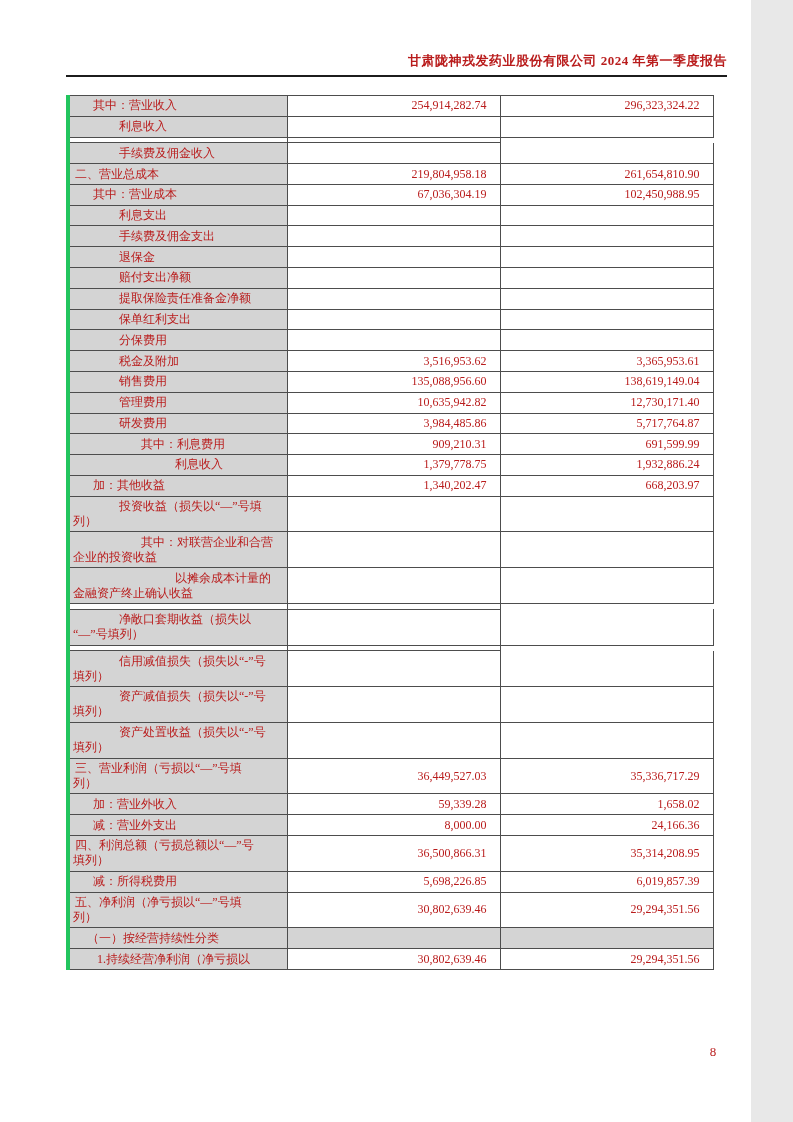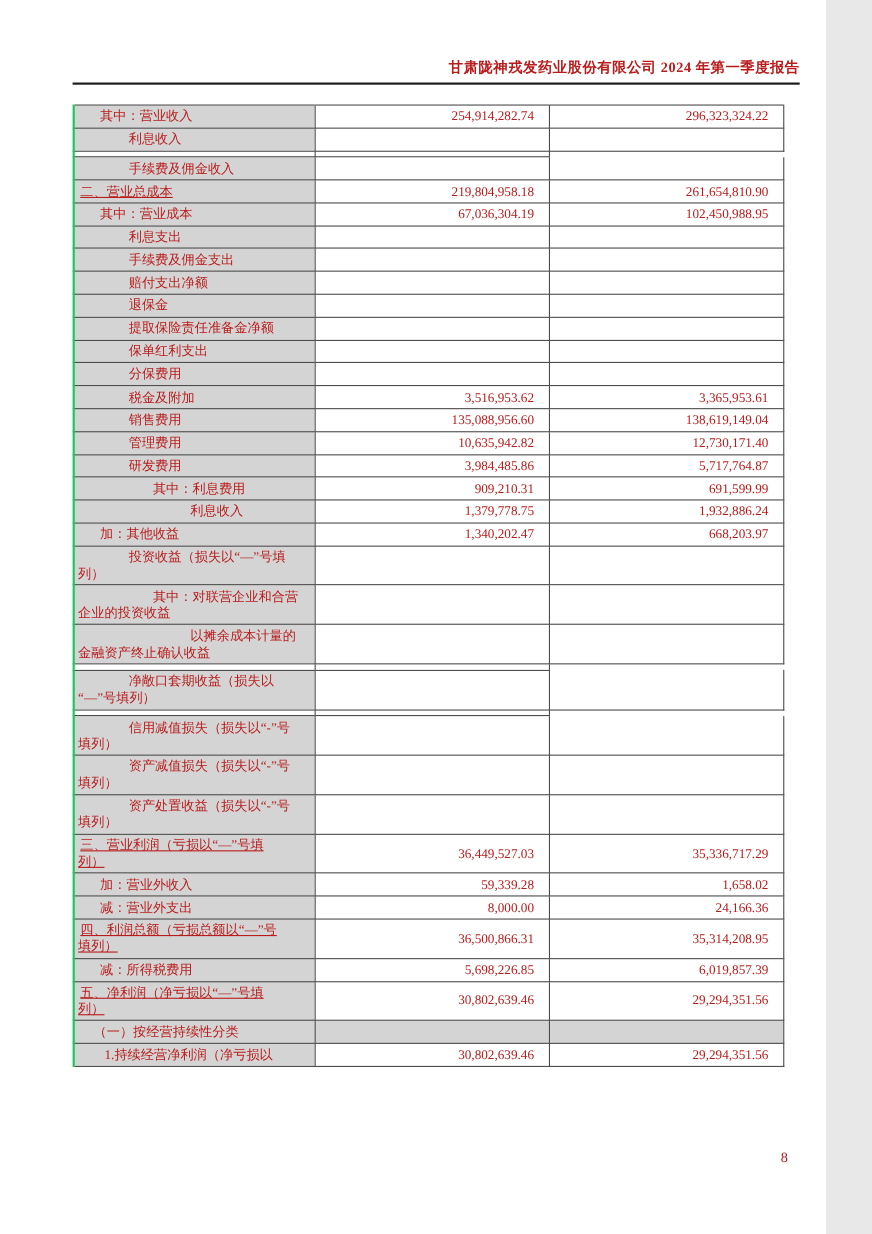--- a/index.html
+++ b/index.html
@@ -35,7 +35,7 @@
     margin:18px 0 0 66px;
     width:645px;
     border-top:1px solid #4d4d4d;
-    border-left:2px solid #22c55e;
+    border-left:4px solid #22c55e;
   }
   .trow{display:table-row;}
   .cell{

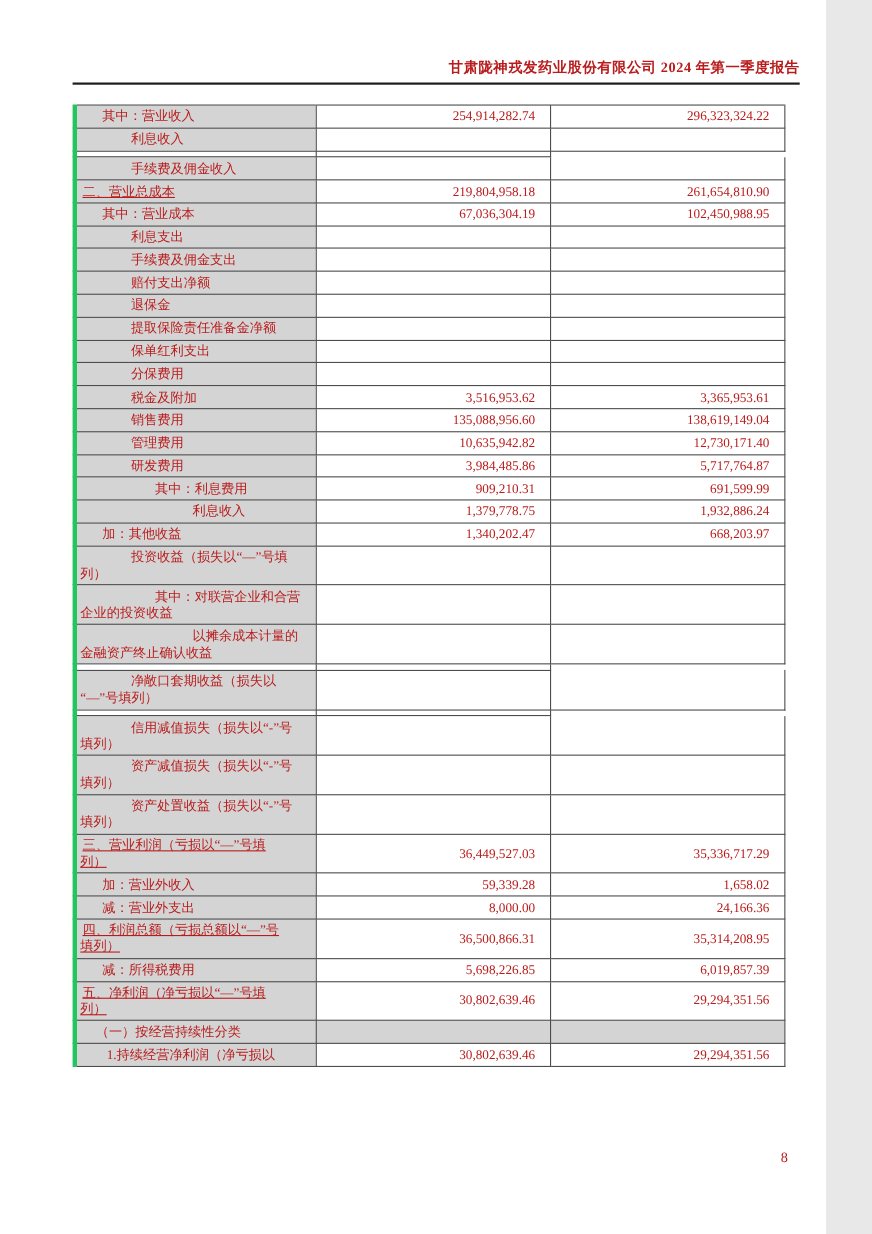--- a/index.html
+++ b/index.html
@@ -61,7 +61,7 @@
   }
   .section .val{background:#d4d4d4;}
   
-  .ind0{text-indent:2px;text-decoration:underline;}
+  .ind0{text-indent:2px;}
   .ind1{text-indent:20px;}
   .ind2{text-indent:46px;}
   .ind3{text-indent:68px;}

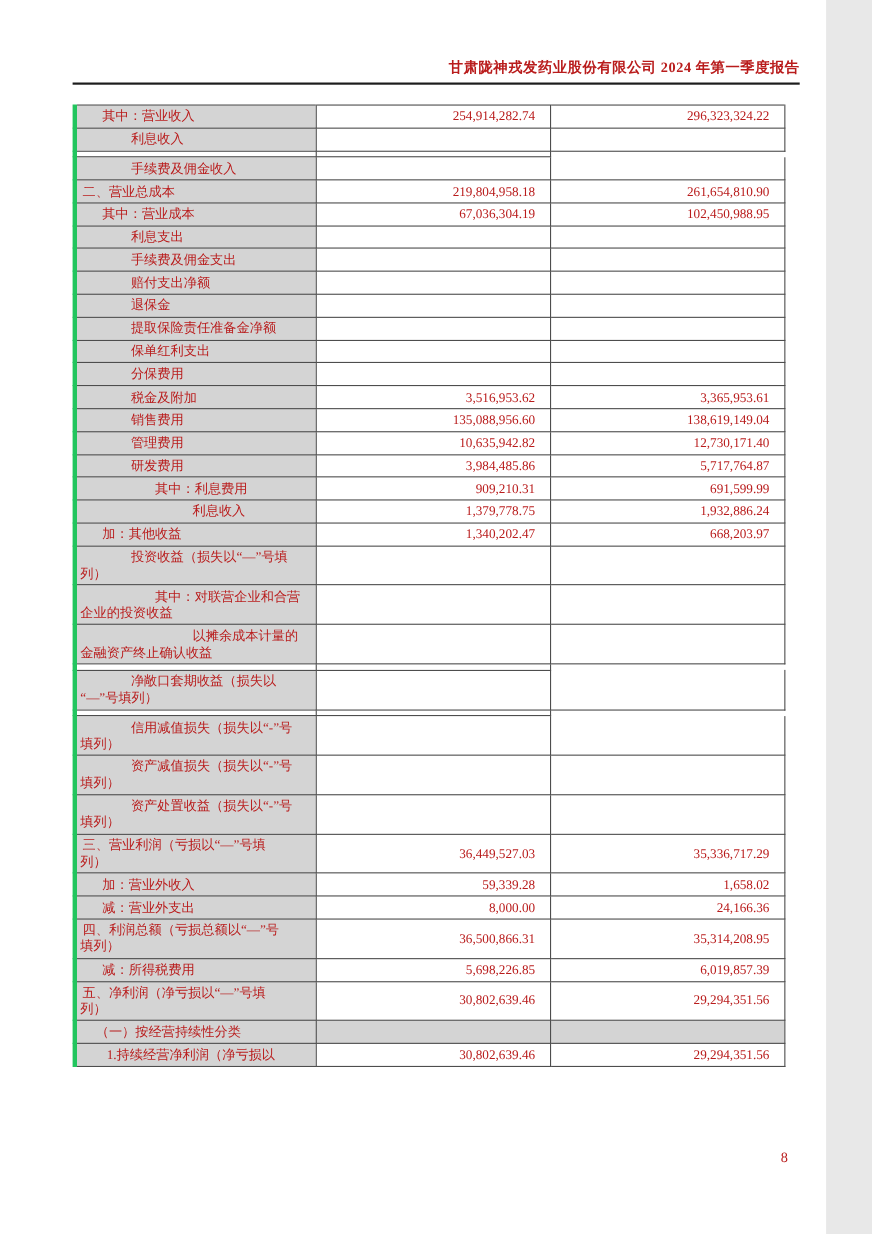--- a/index.html
+++ b/index.html
@@ -128,12 +128,12 @@
         <div class="cell val"></div>
       </div>
       <div class="trow">
+        <div class="cell label ind2">退保金</div>
+        <div class="cell val"></div>
+        <div class="cell val"></div>
+      </div>
+      <div class="trow">
         <div class="cell label ind2">赔付支出净额</div>
-        <div class="cell val"></div>
-        <div class="cell val"></div>
-      </div>
-      <div class="trow">
-        <div class="cell label ind2">退保金</div>
         <div class="cell val"></div>
         <div class="cell val"></div>
       </div>

